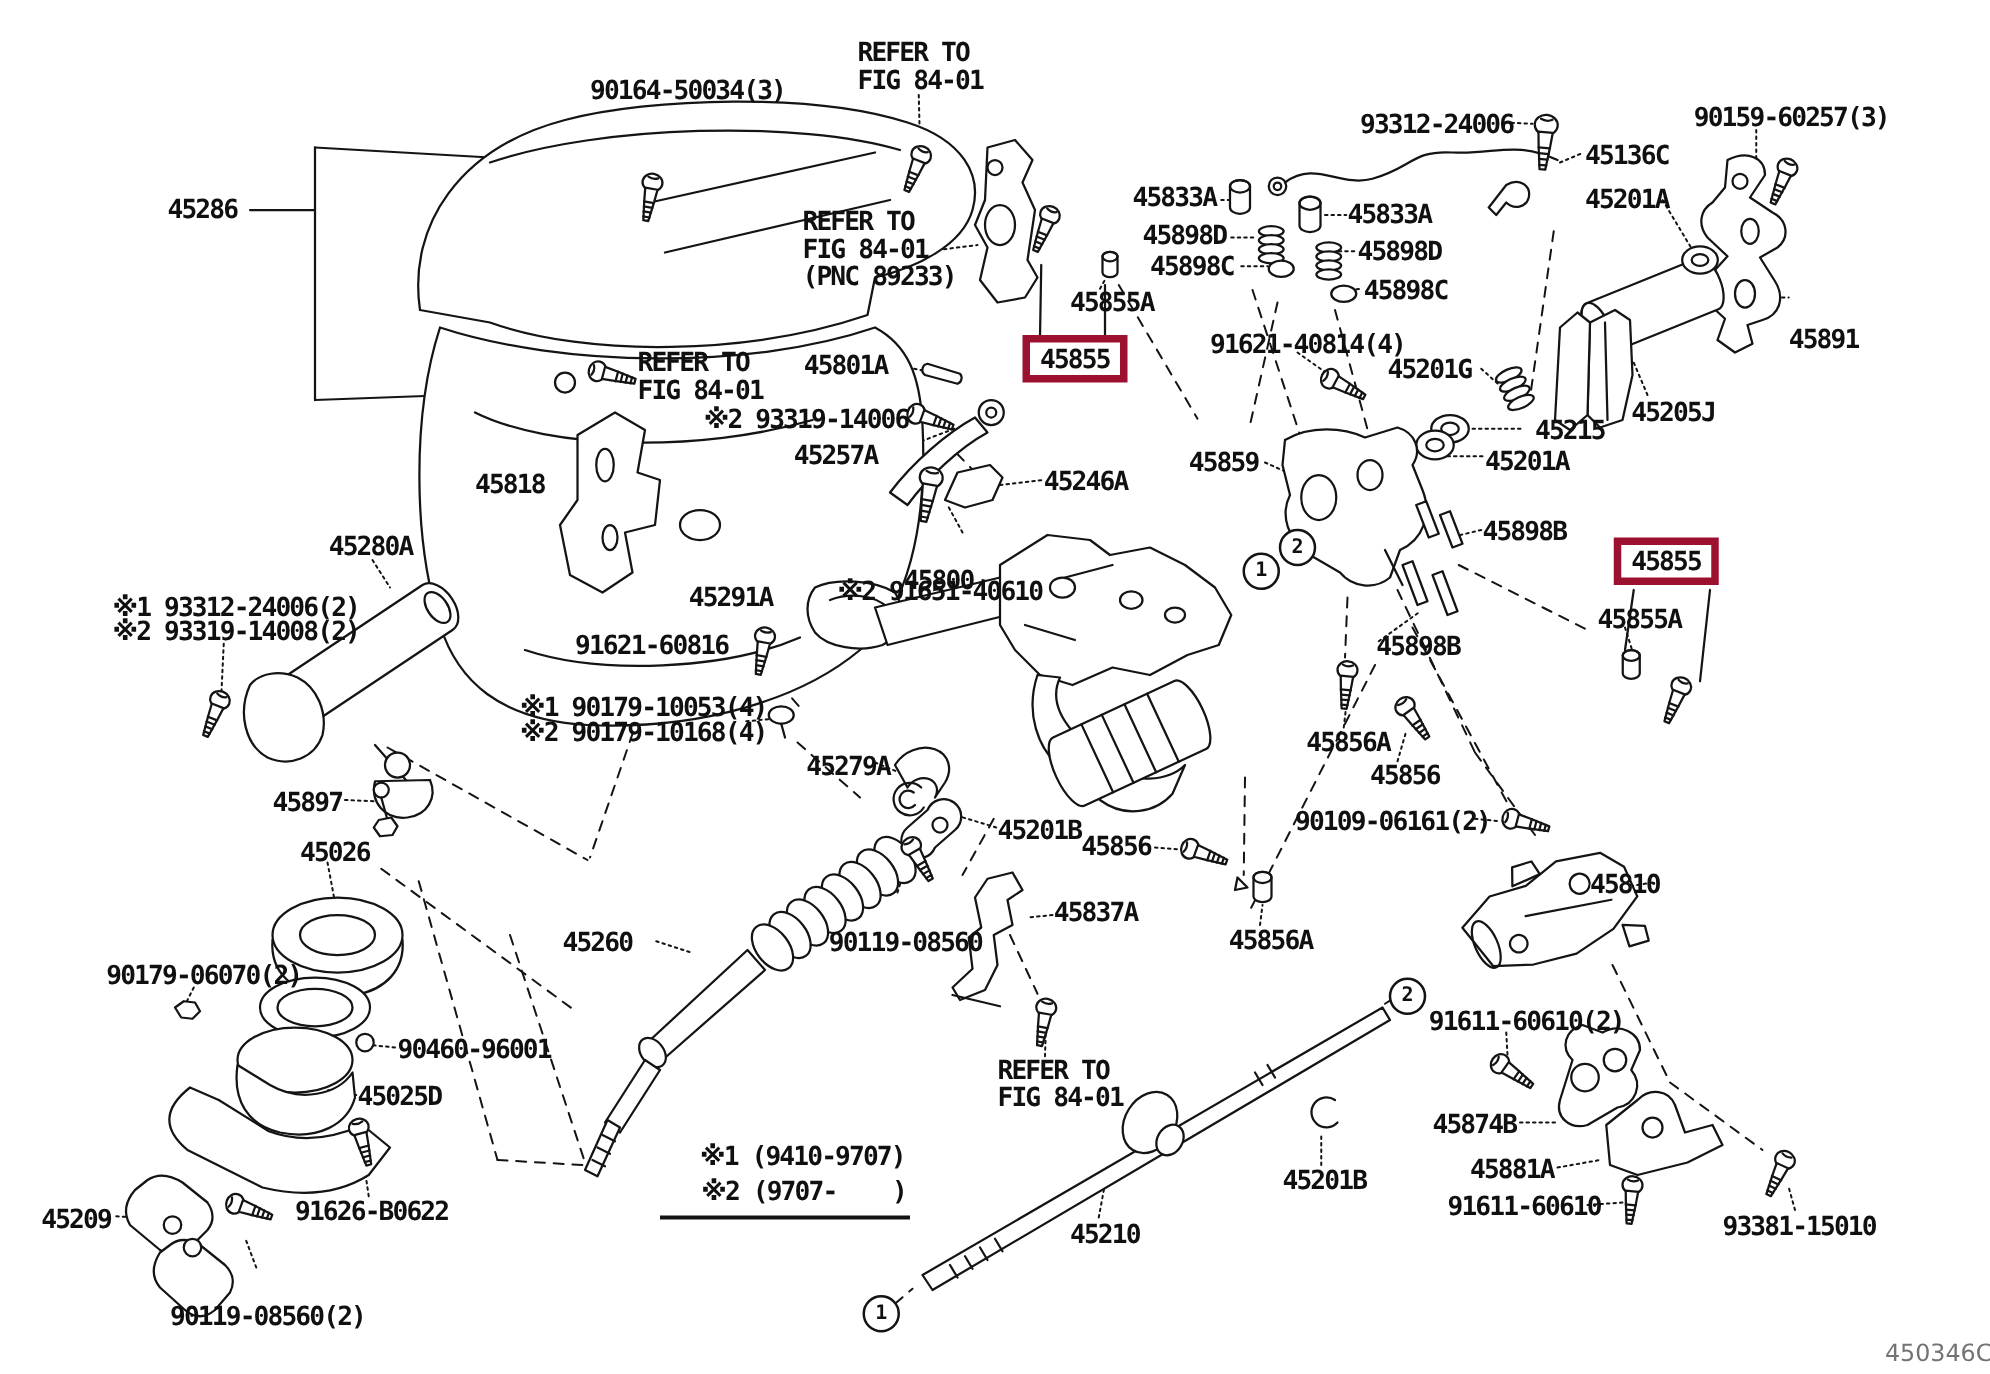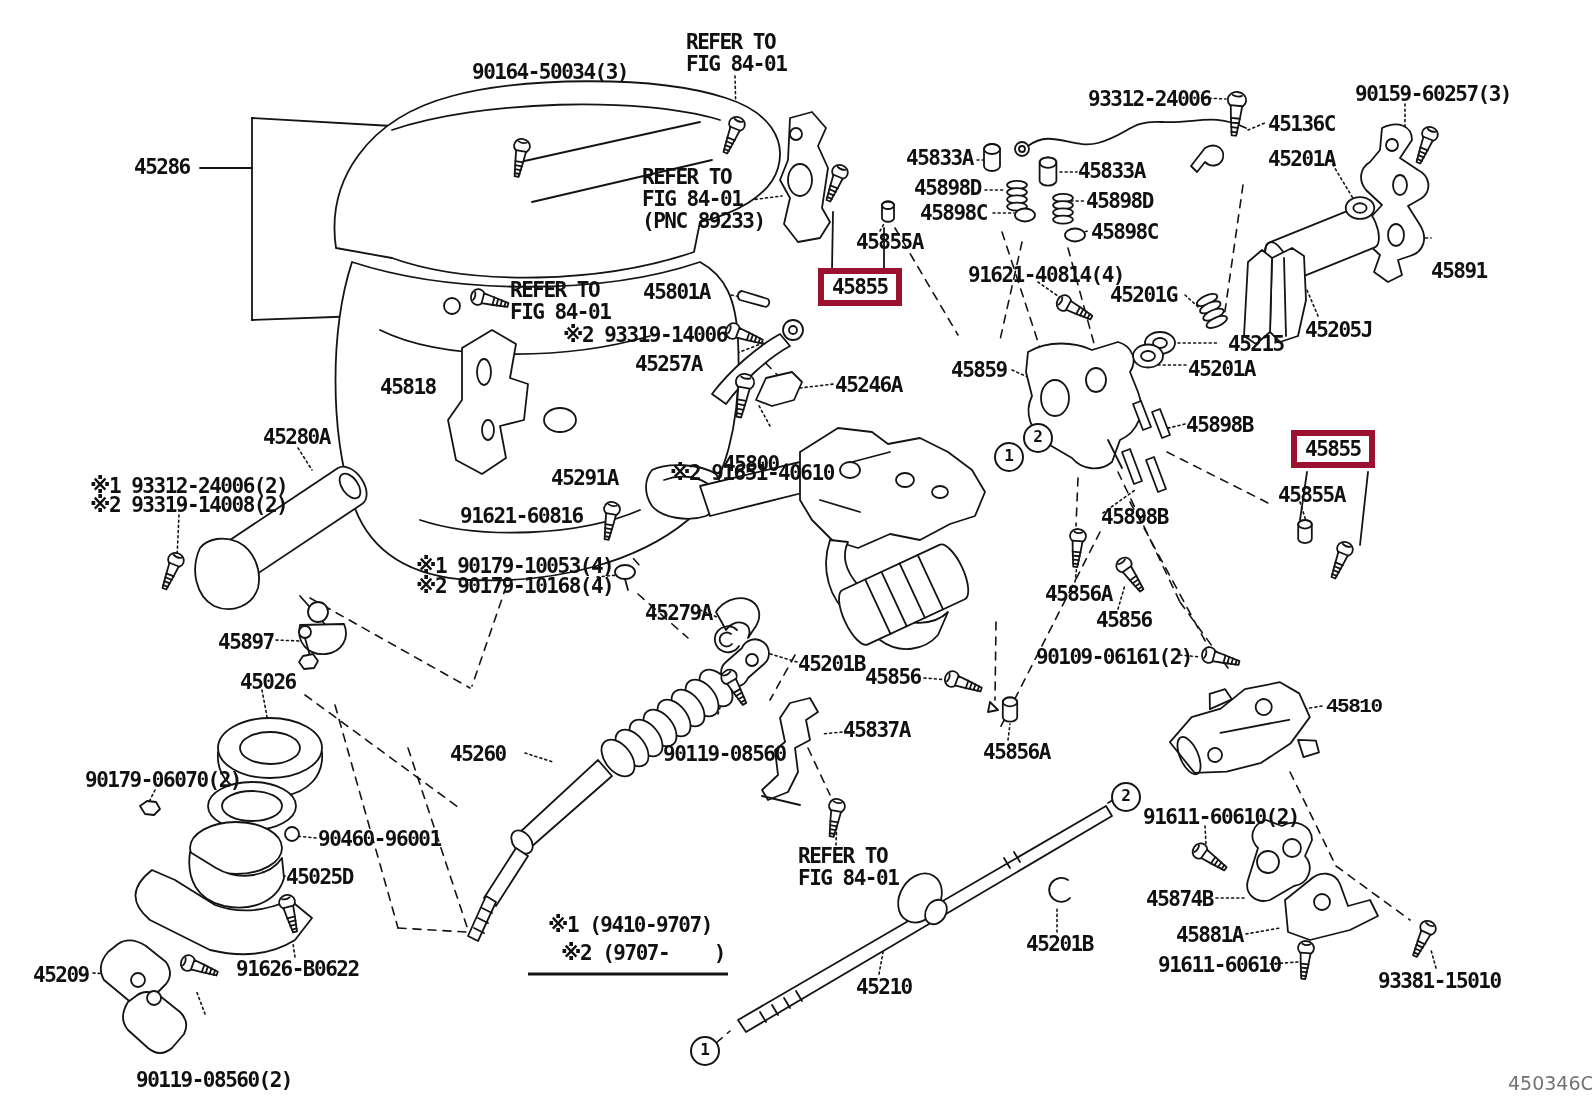--- a/index.html
+++ b/index.html
@@ -495,7 +495,7 @@
       <div class="lbl" style="left: 1045px; top: 583px;"><div>45856A</div></div>
       <div class="lbl" style="left: 1096px; top: 609px;"><div>45856</div></div>
       <div class="lbl" style="left: 1036px; top: 646px;"><div>90109-06161(2)</div></div>
-      <div class="lbl" style="left: 1326px; top: 696px; font-family: Liberation Mono, monospace;"><div>45810</div></div>
+      <div class="lbl" style="left: 1272px; top: 696px;"><div>45810</div></div>
       <div class="lbl" style="left: 983px; top: 741px;"><div>45856A</div></div>
       <div class="lbl" style="left: 1143px; top: 806px;"><div>91611-60610(2)</div></div>
       <div class="lbl" style="left: 1146px; top: 888px;"><div>45874B</div></div>

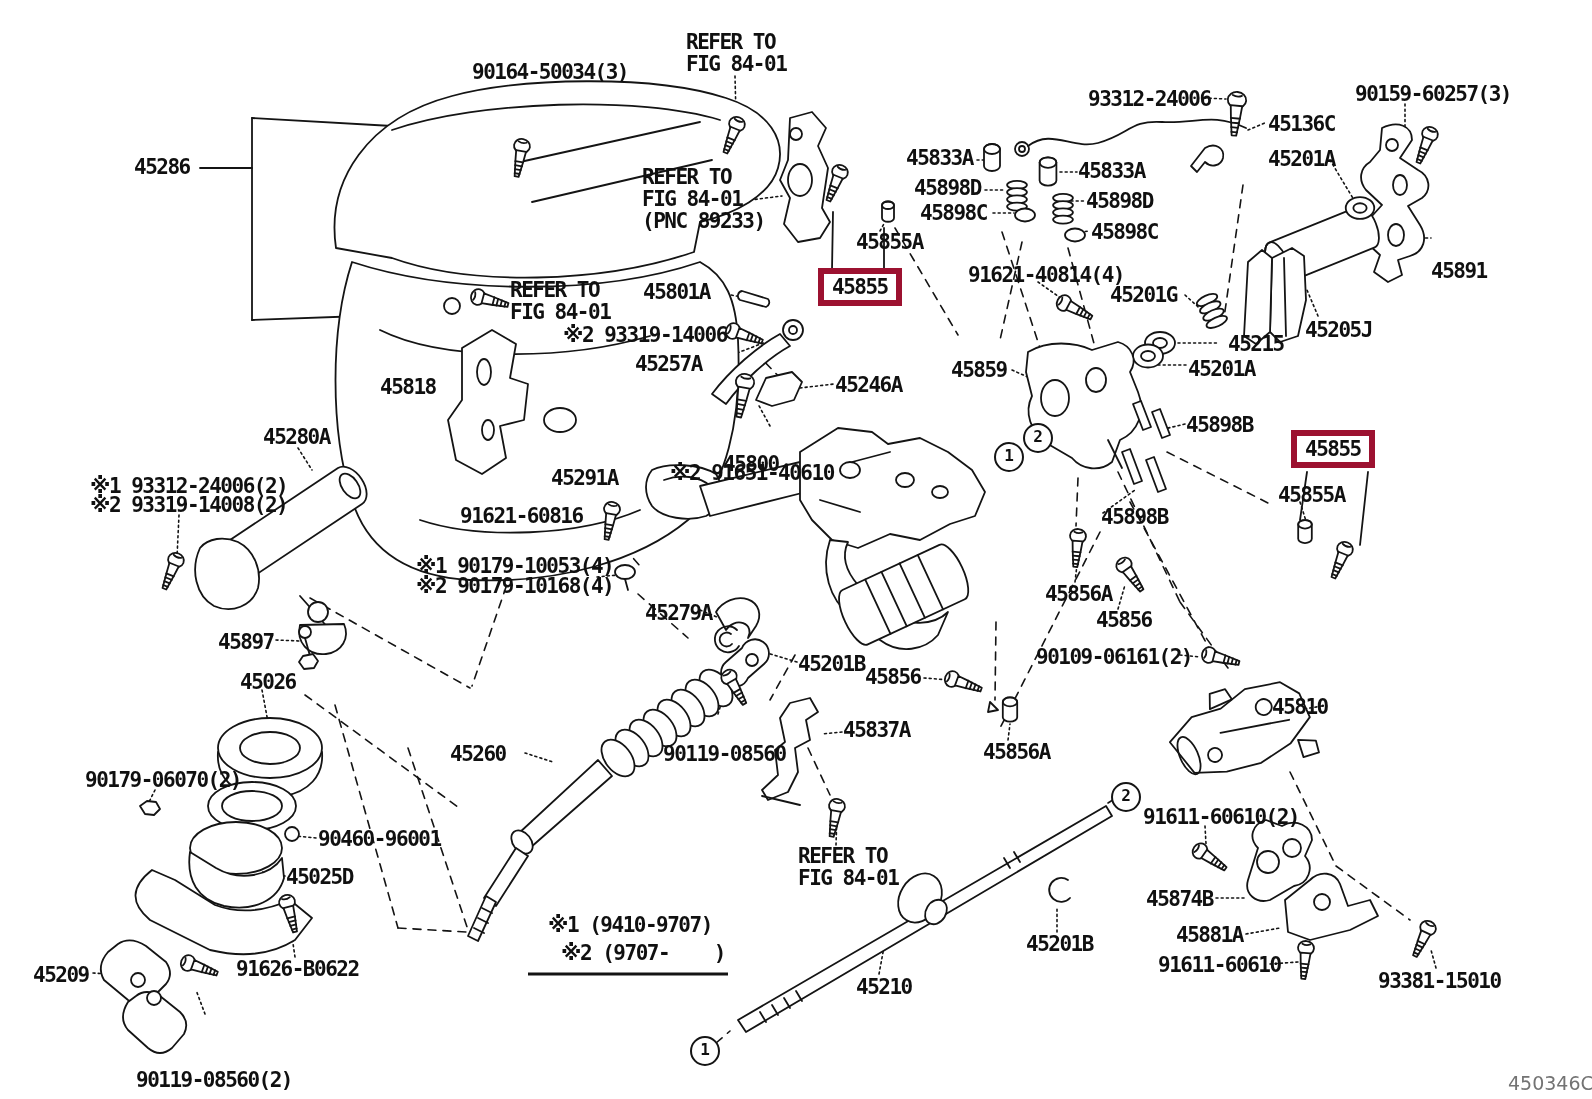--- a/index.html
+++ b/index.html
@@ -485,7 +485,7 @@
       <div class="lbl" style="left: 865px; top: 666px;"><div>45856</div></div>
       <div class="lbl" style="left: 843px; top: 719px;"><div>45837A</div></div>
       <div class="lbl" style="left: 798px; top: 845px;"><div>REFER TO</div><div>FIG 84-01</div></div>
-      <div class="lbl" style="left: 548px; top: 914px;"><div>※1 (9410-9707)</div></div>
+      <div class="lbl" style="left: 560px; top: 914px;"><div>※1 (9410-9707)</div></div>
       <div class="lbl" style="left: 561px; top: 942px;"><div>※2 (9707-    )</div></div>
       <div class="lbl" style="left: 856px; top: 976px;"><div>45210</div></div>
       <div class="lbl" style="left: 1186px; top: 414px;"><div>45898B</div></div>

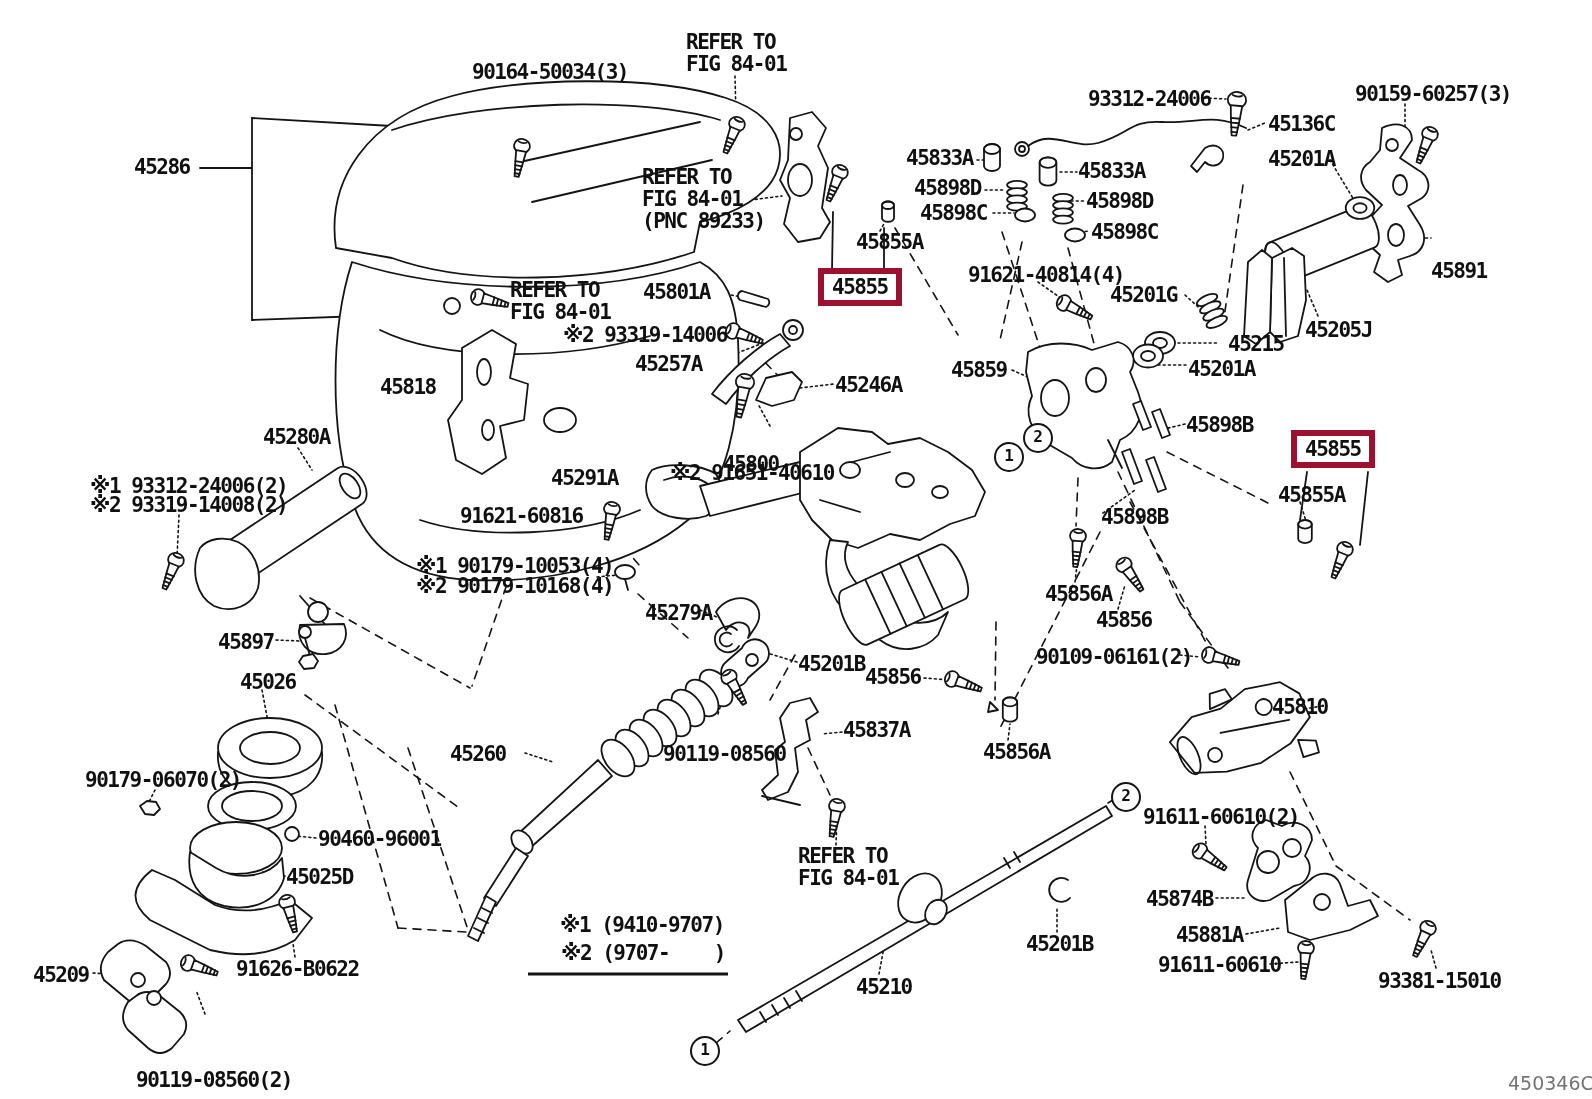--- a/index.html
+++ b/index.html
@@ -478,7 +478,7 @@
       <div class="lbl" style="left: 286px; top: 866px;"><div>45025D</div></div>
       <div class="lbl" style="left: 236px; top: 958px;"><div>91626-B0622</div></div>
       <div class="lbl" style="left: 33px; top: 964px;"><div>45209</div></div>
-      <div class="lbl" style="left: 136px; top: 1069px;"><div>90119-08560(2)</div></div>
+      <div class="lbl" style="left: 136px; top: 1042px;"><div>90119-08560(2)</div></div>
       <div class="lbl" style="left: 450px; top: 743px;"><div>45260</div></div>
       <div class="lbl" style="left: 663px; top: 714px; margin-top: 29px;"><div>90119-08560</div></div>
       <div class="lbl" style="left: 798px; top: 653px;"><div>45201B</div></div>

